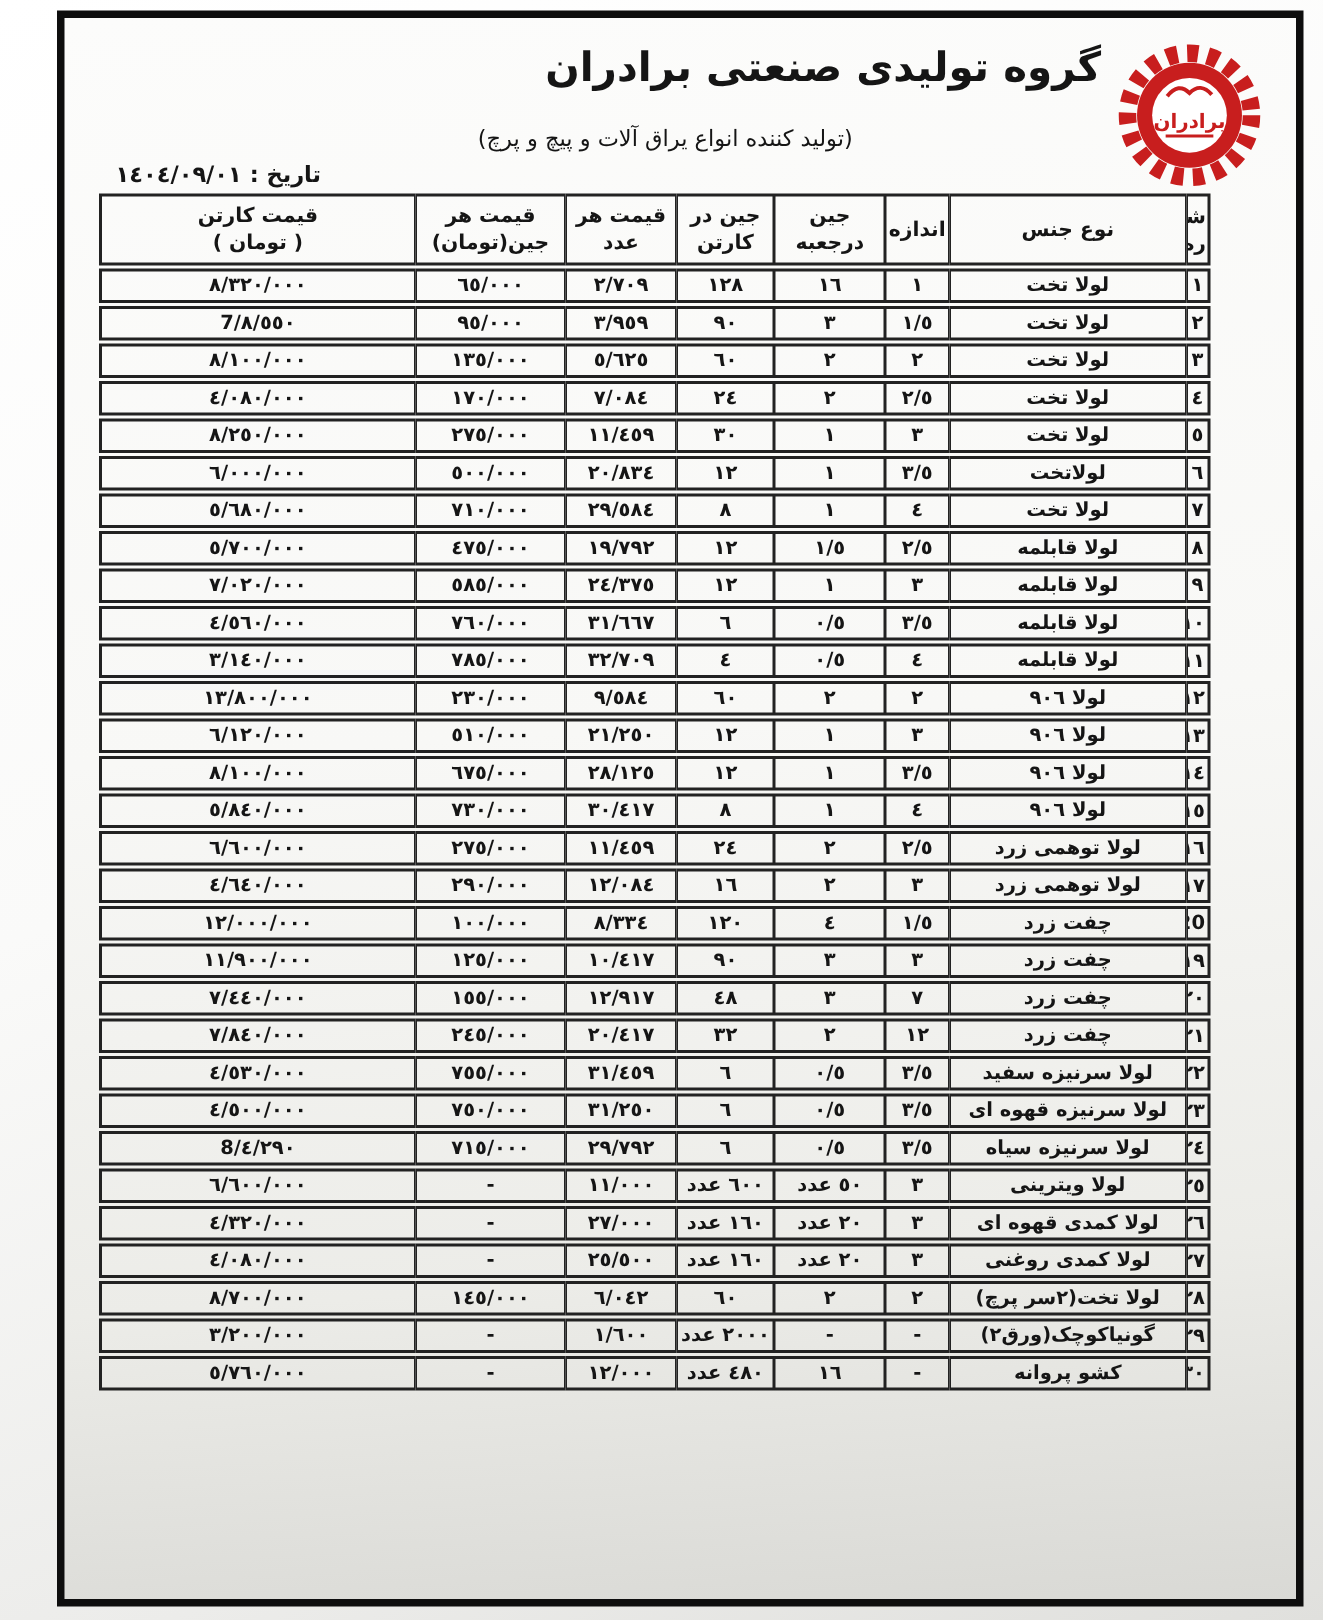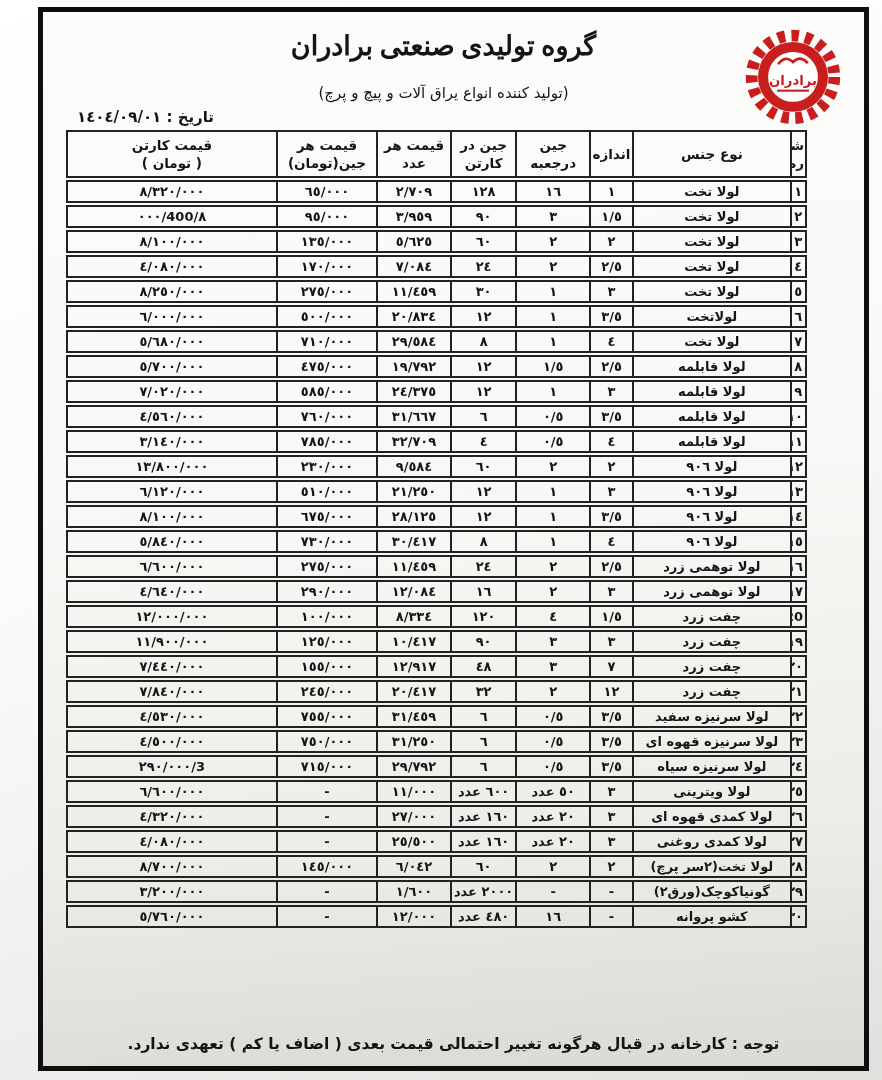--- a/index.html
+++ b/index.html
@@ -15,7 +15,7 @@
     background:linear-gradient(176deg,#fcfcfb 0%,#f8f8f6 45%,#ecece8 78%,#d9d9d5 100%);
   }
   .logo{position:absolute;top:14px;right:10px;width:122px;height:106px;}
-  .title{margin:18px 130px 0 110px;text-align:center;font-size:27px;font-weight:bold;direction:rtl;font-family:Liberation Serif, serif;}
+  .title{margin:18px 130px 0 110px;text-align:right;font-size:27px;font-weight:bold;direction:rtl;}
   .subtitle{margin:22px 130px 0 110px;text-align:center;font-size:15px;font-weight:normal;direction:rtl;}
   .date{margin:6px 0 2px 34px;font-size:15px;font-weight:bold;direction:rtl;text-align:left;}
   table.price{

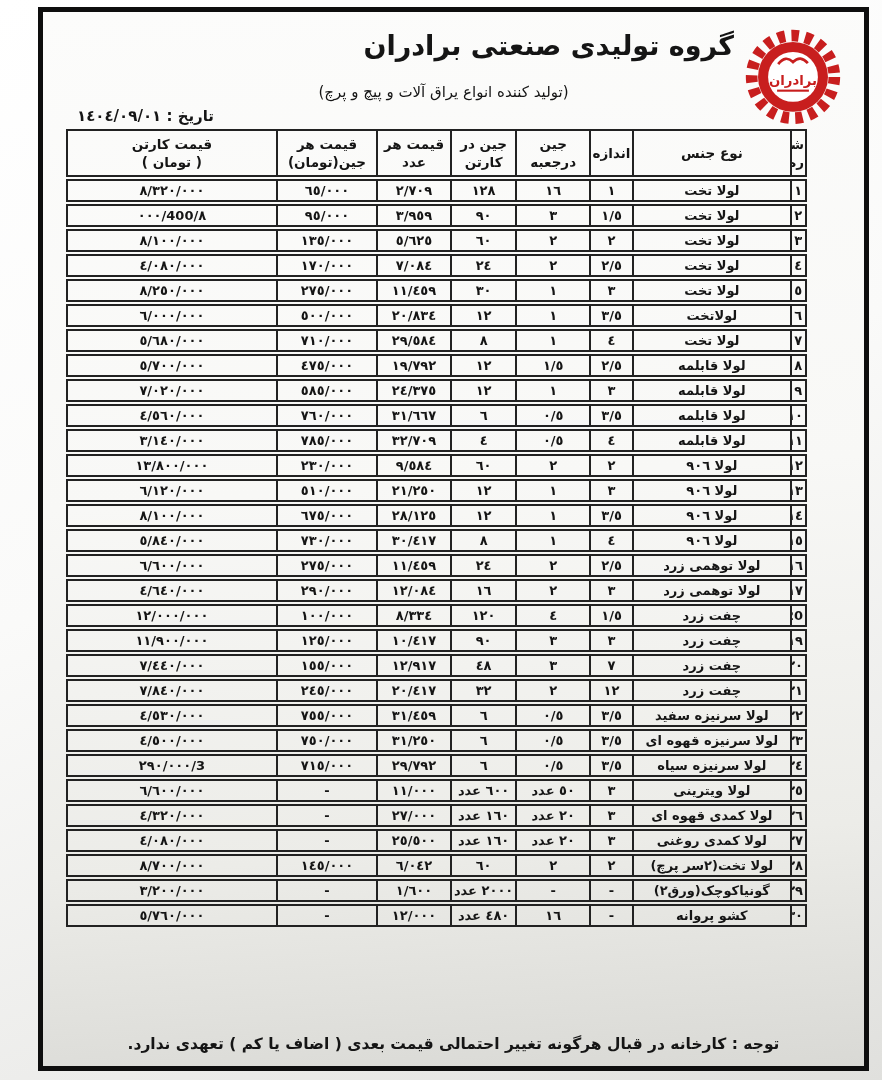--- a/index.html
+++ b/index.html
@@ -131,7 +131,7 @@
           <td class="c4">٩٠</td>
           <td class="c5">٣/٩٥٩</td>
           <td class="c6">٩٥/٠٠٠</td>
-          <td class="c7">٨/400/٠٠٠</td>
+          <td class="c7">٨/٥٥٠/7</td>
         </tr>
         <tr>
           <td class="c0">٣</td>

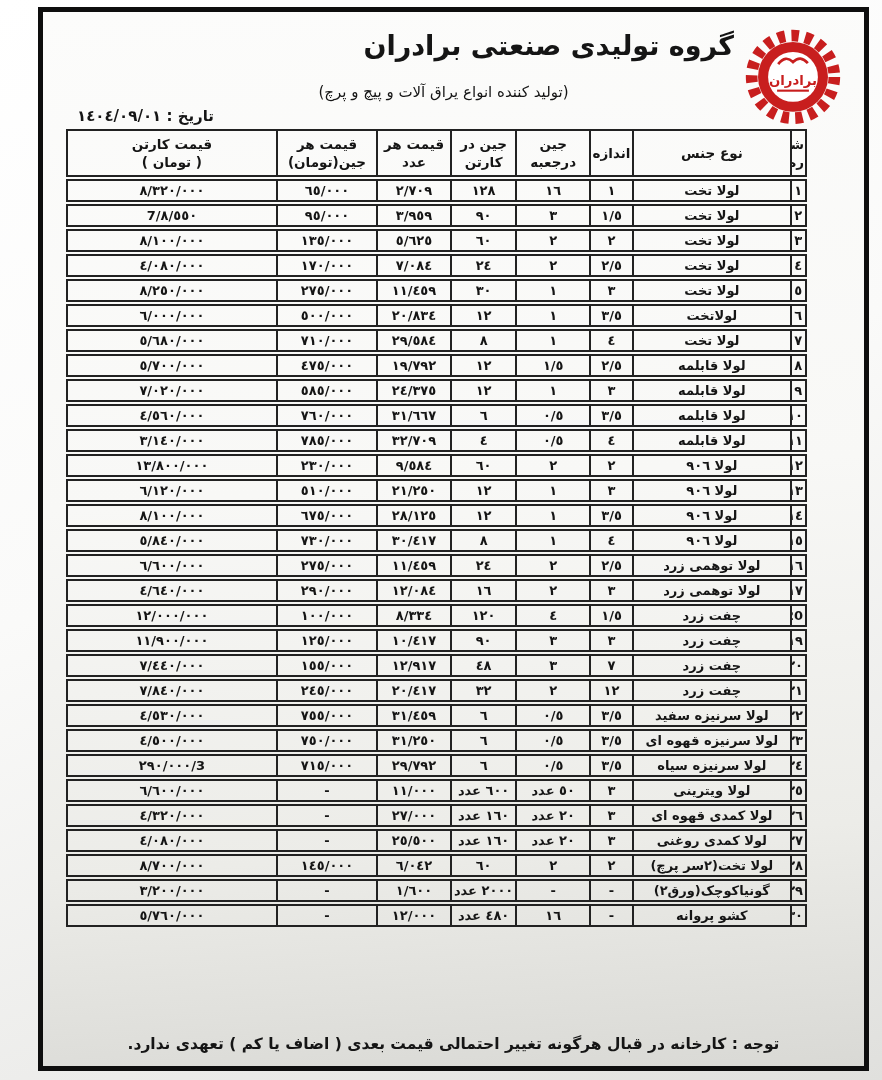--- a/index.html
+++ b/index.html
@@ -351,7 +351,7 @@
           <td class="c4">٦</td>
           <td class="c5">٢٩/٧٩٢</td>
           <td class="c6">٧١٥/٠٠٠</td>
-          <td class="c7">3/٢٩٠/٠٠٠</td>
+          <td class="c7">٤/٢٩٠/8</td>
         </tr>
         <tr>
           <td class="c0">٢٥</td>

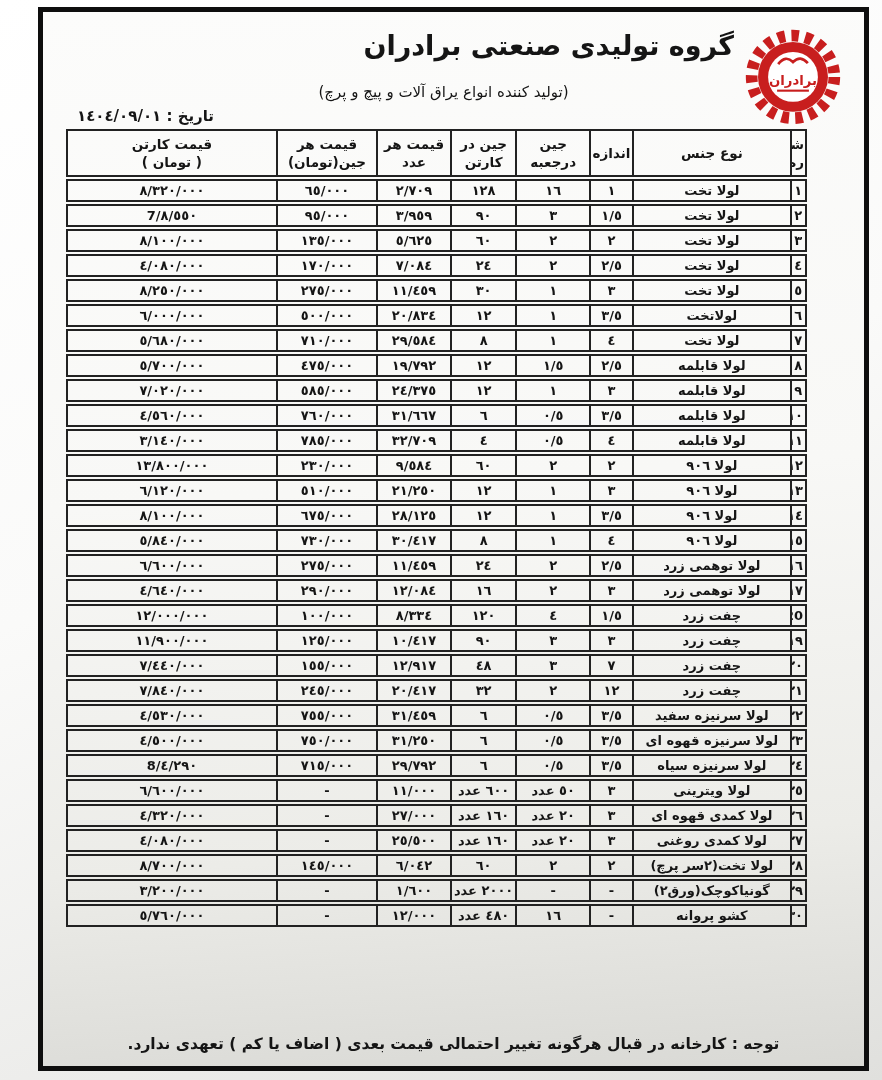--- a/index.html
+++ b/index.html
@@ -416,7 +416,6 @@
       </tbody>
   </table>
 
-  <div class="note">توجه : کارخانه در قبال هرگونه تغییر احتمالی قیمت بعدی ( اضاف یا کم ) تعهدی ندارد.</div>
 </div>
 
 </body></html>

